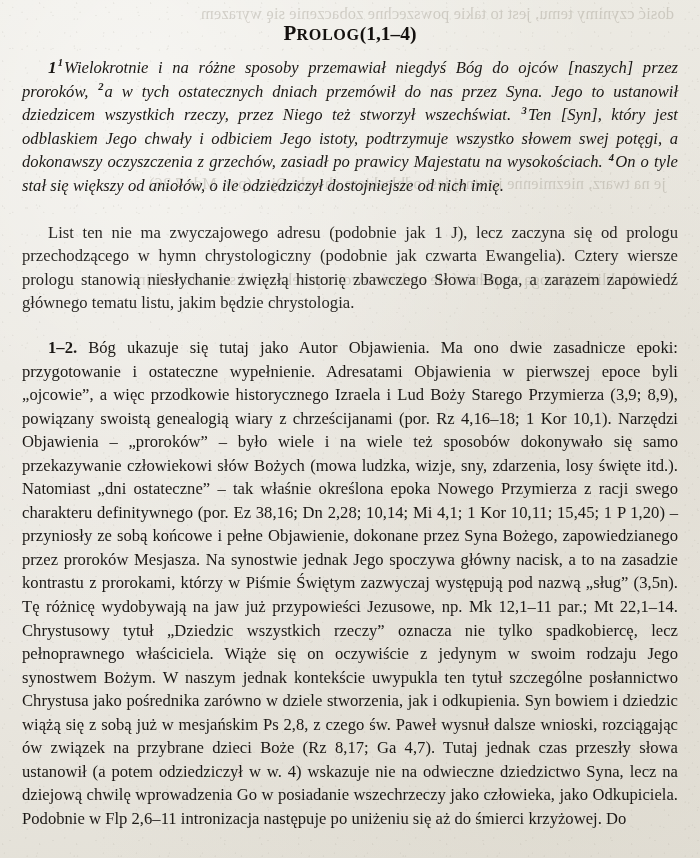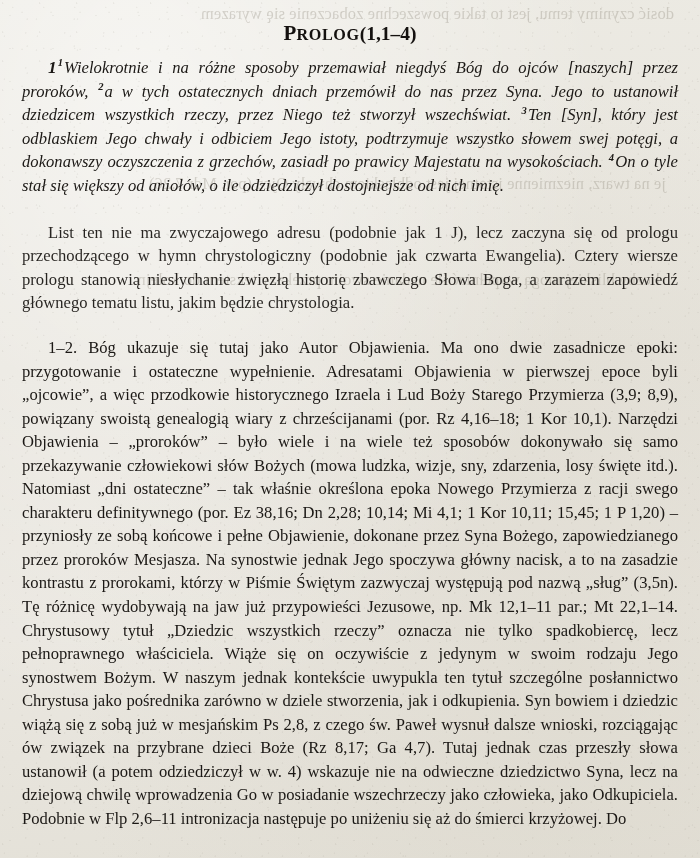--- a/index.html
+++ b/index.html
@@ -139,7 +139,7 @@
   }
 
   .secnum {
-    font-weight: 400;
+    font-weight: 700;
   }
 
   .ital {

